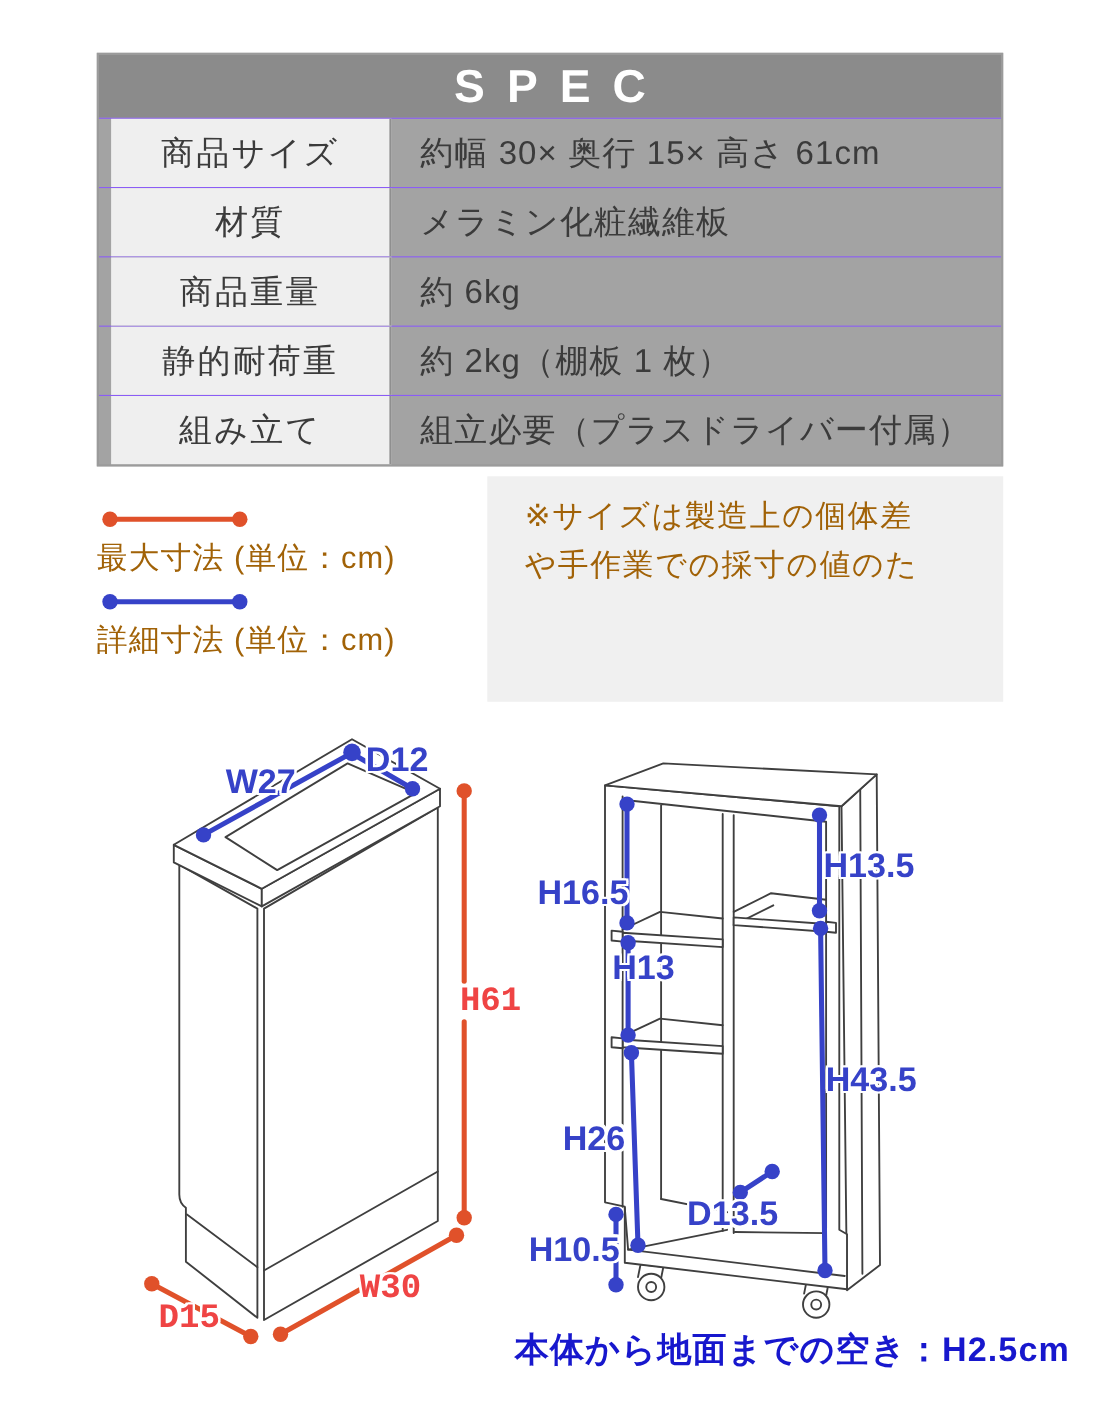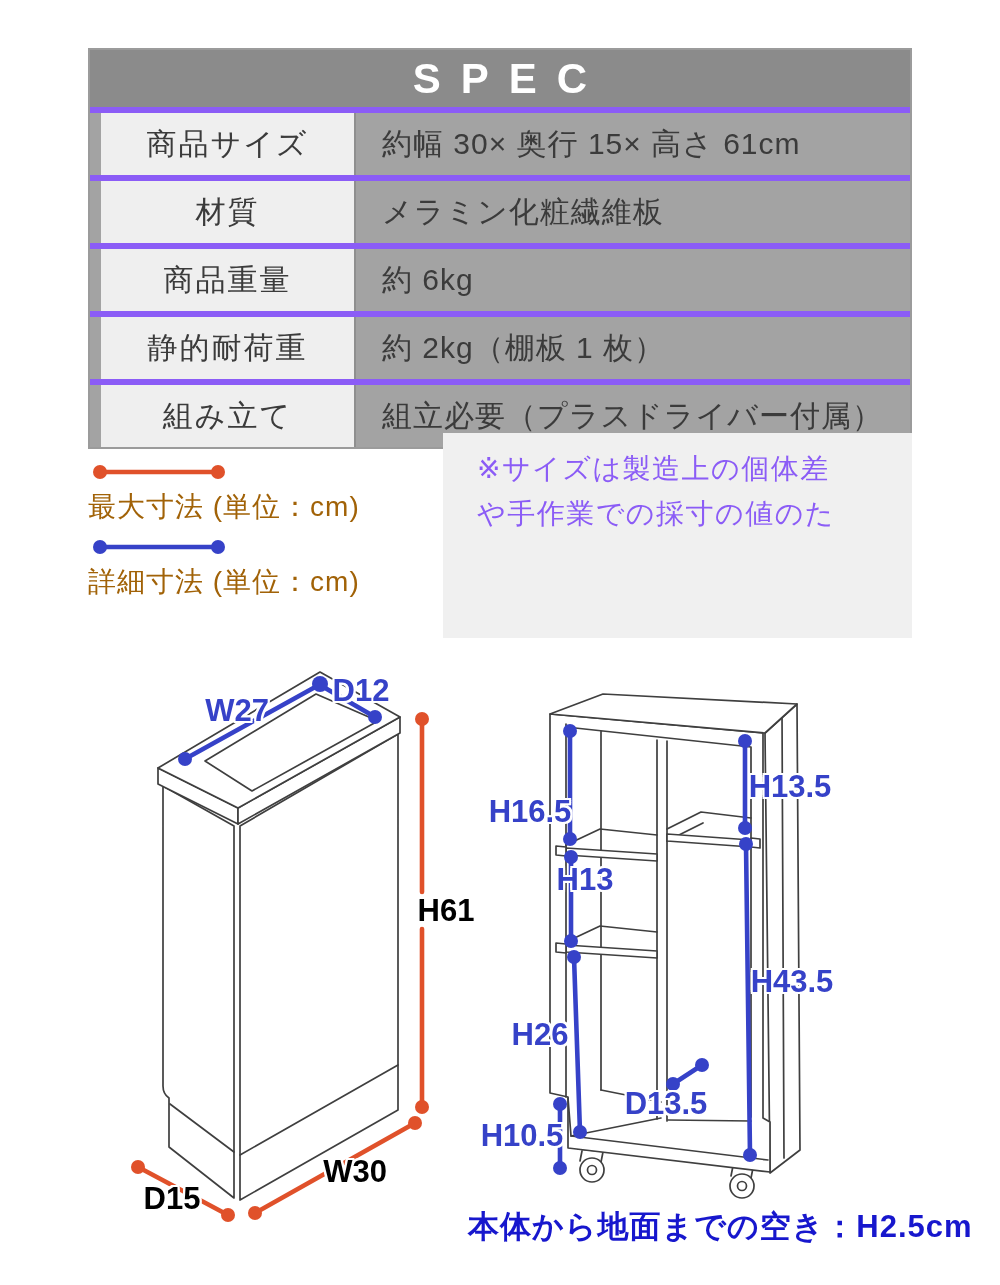--- a/index.html
+++ b/index.html
@@ -12,7 +12,7 @@
   .spec-header{height:57px;background:#8b8b8b;color:#ffffff;display:flex;
                align-items:center;justify-content:center;font-size:42px;font-weight:bold;
                letter-spacing:20px;padding-left:20px;box-sizing:border-box;}
-  .spec-row{display:flex;height:62px;border-top:6px solid #8b5cf6;padding-left:11px;}
+  .spec-row{display:flex;height:62px;border-top:1px solid #8b5cf6;padding-left:11px;}
   .spec-row:first-of-type{border-top:none;}
   .spec-label{width:255px;background:#efefef;display:flex;align-items:center;justify-content:center;
               font-size:30px;font-weight:500;letter-spacing:2px;border-right:2px solid #8f8f8f;

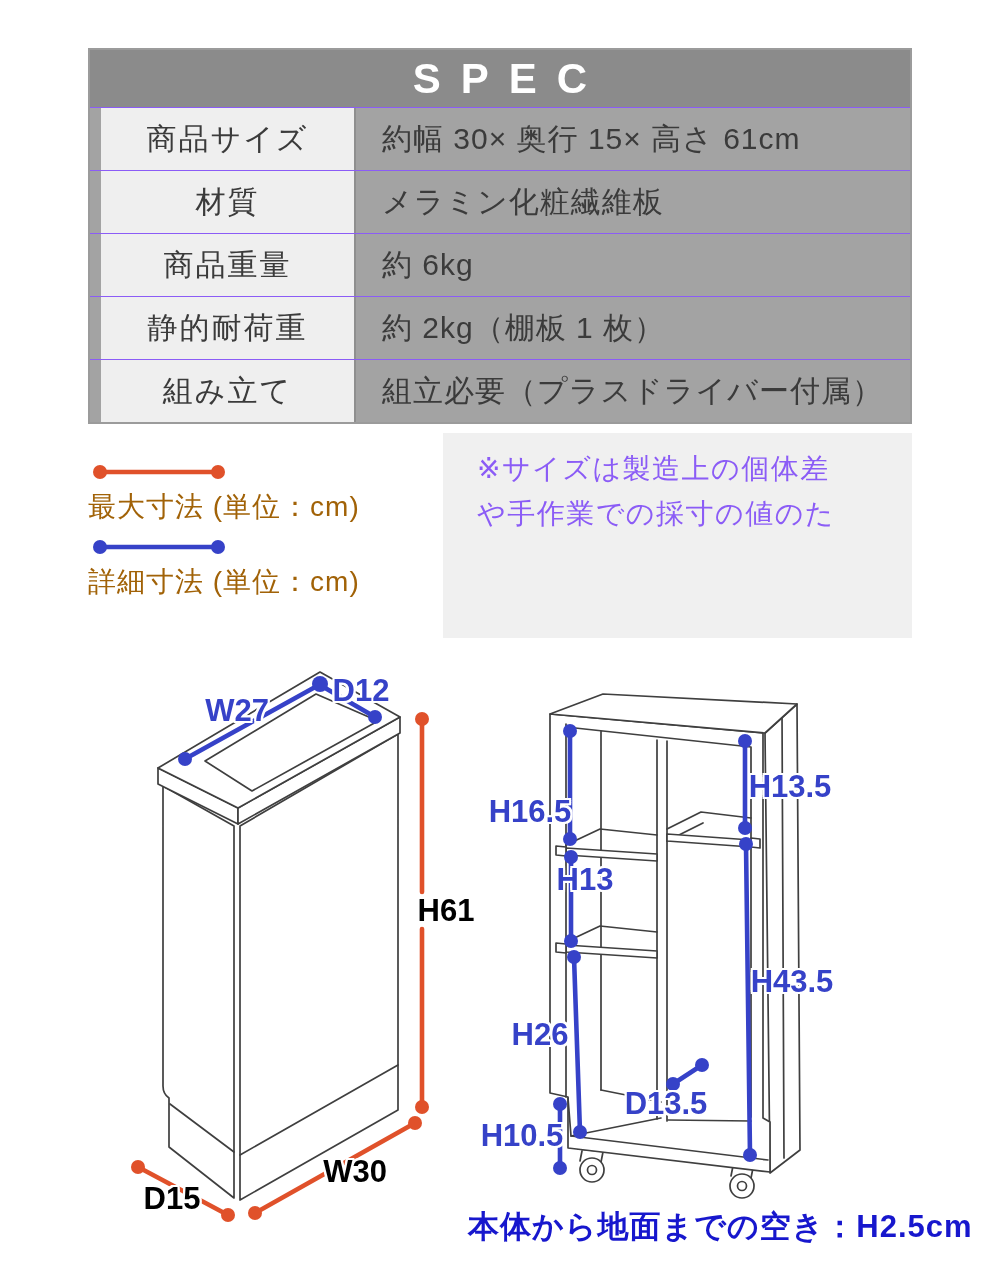--- a/index.html
+++ b/index.html
@@ -27,7 +27,7 @@
   
   .note-box{position:absolute;left:443px;top:433px;width:469px;height:205px;background:#f0f0f0;
             box-sizing:border-box;padding:13px 0 0 34px;}
-  .note-line{font-size:28px;line-height:45px;letter-spacing:1.5px;color:#8b5cf6;font-weight:500;white-space:nowrap;}
+  .note-line{font-size:28px;line-height:45px;letter-spacing:1.5px;color:#a16207;font-weight:500;white-space:nowrap;}
 
   
   .diagram-svg{position:absolute;}

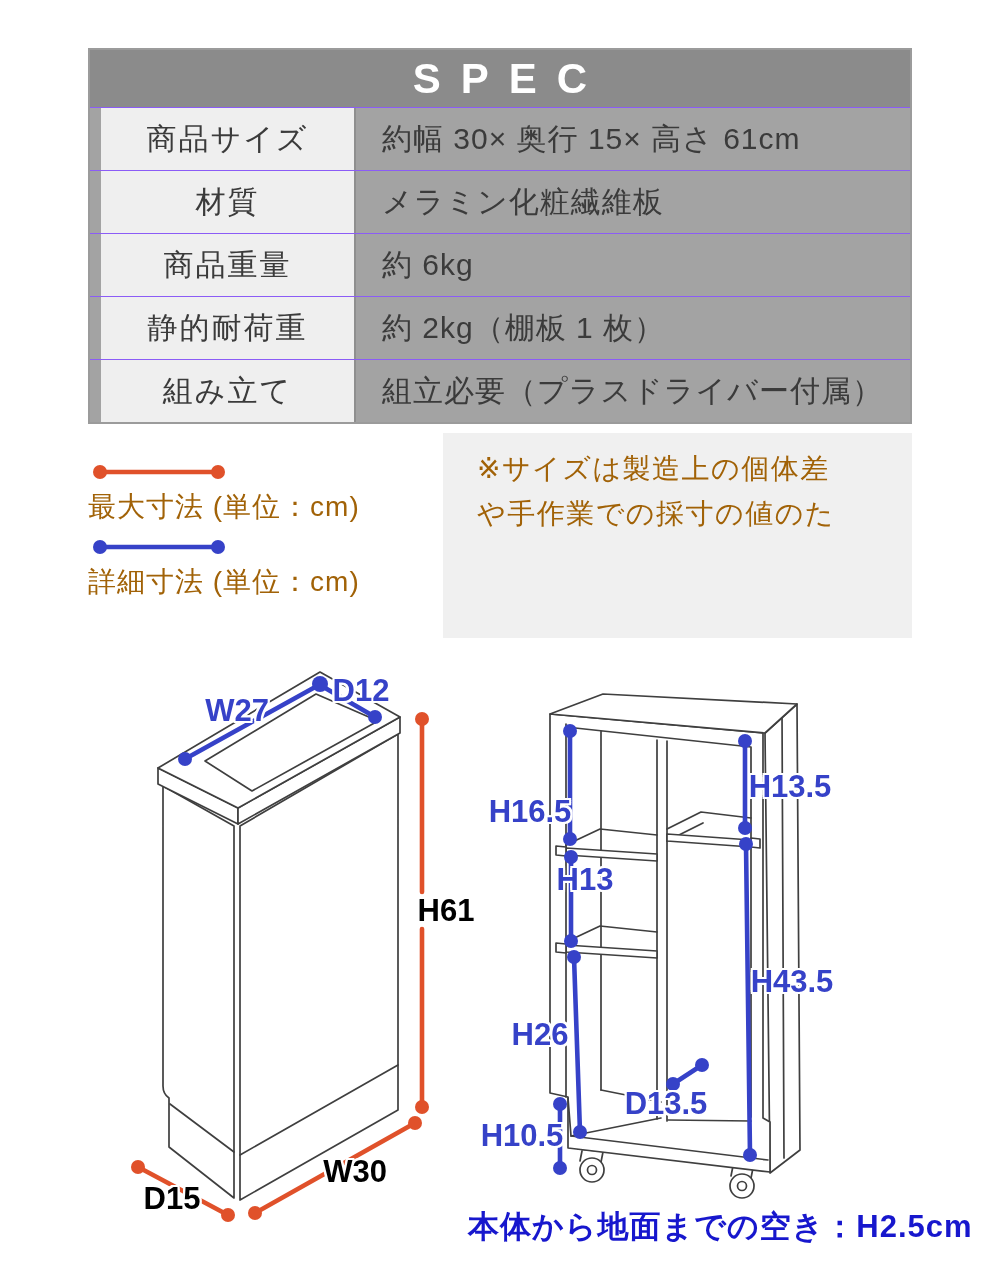--- a/index.html
+++ b/index.html
@@ -36,7 +36,7 @@
              text-shadow:-2px -2px 0 #fff,2px -2px 0 #fff,-2px 2px 0 #fff,2px 2px 0 #fff,
                          0 -2px 0 #fff,0 2px 0 #fff,-2px 0 0 #fff,2px 0 0 #fff;}
   .dim-blue{color:#3642c8;}
-  .dim-orange{color:#000000;}
+  .dim-orange{color:#ef4444;font-family:Liberation Mono, monospace;}
 
   .footer-note{position:absolute;left:468px;top:1206px;font-size:31px;font-weight:bold;
                color:#1717cd;letter-spacing:1px;white-space:nowrap;}

